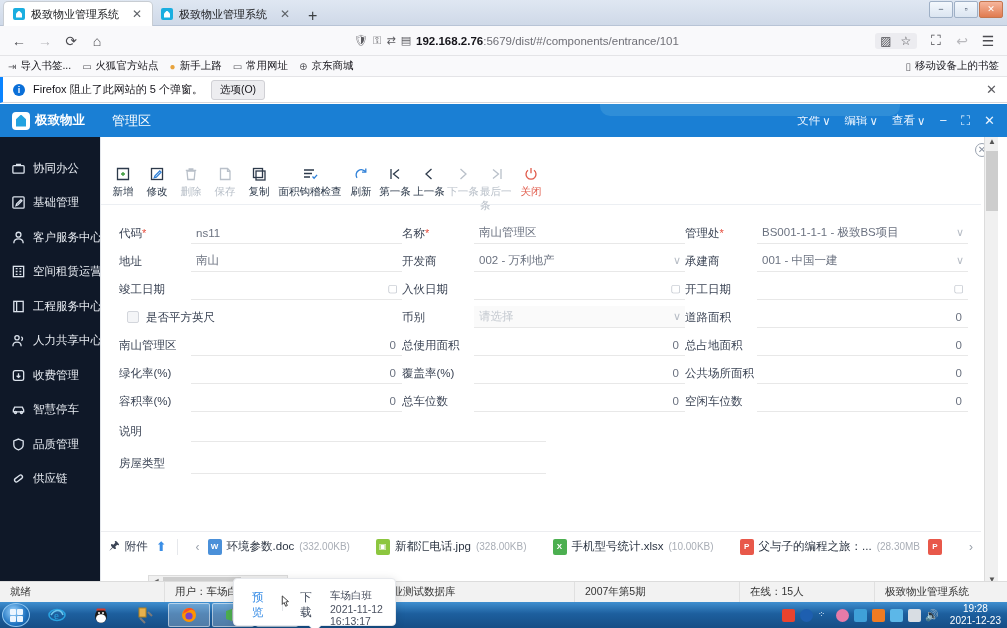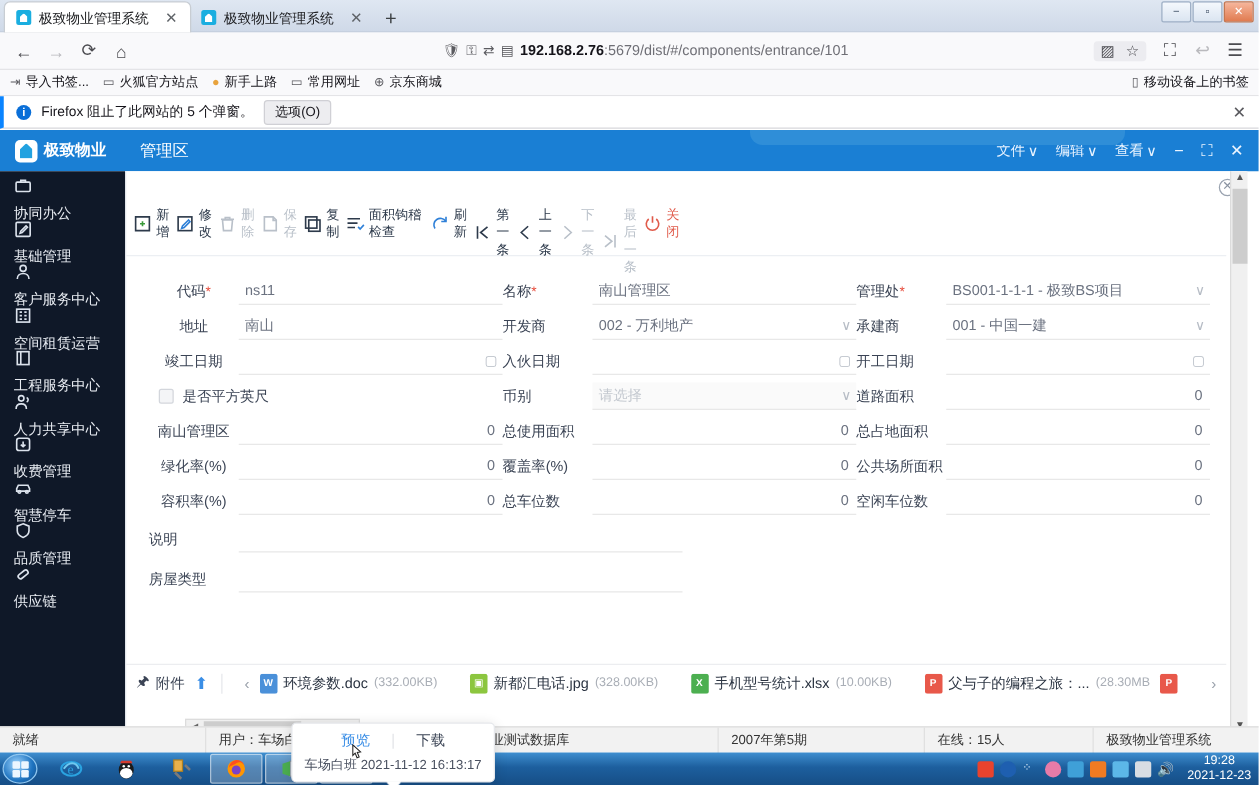--- a/index.html
+++ b/index.html
@@ -148,8 +148,8 @@
     background: #0f1828; padding-top: 4px; overflow: hidden;
   }
   .side-item {
-    height: 34.5px; display: flex; align-items: flex-start; gap: 7px;
-    padding-left: 11px; color: #e8ecf2; font-size: 11.5px; white-space: nowrap; flex-direction: column;
+    height: 34.5px; display: flex; align-items: flex-end; gap: 7px;
+    padding-left: 11px; color: #e8ecf2; font-size: 11.5px; white-space: nowrap;
   }
   .side-item.sub { padding-left: 31px; background: #2b3444; font-size: 11.5px; height: 30px; }
   .side-ic {

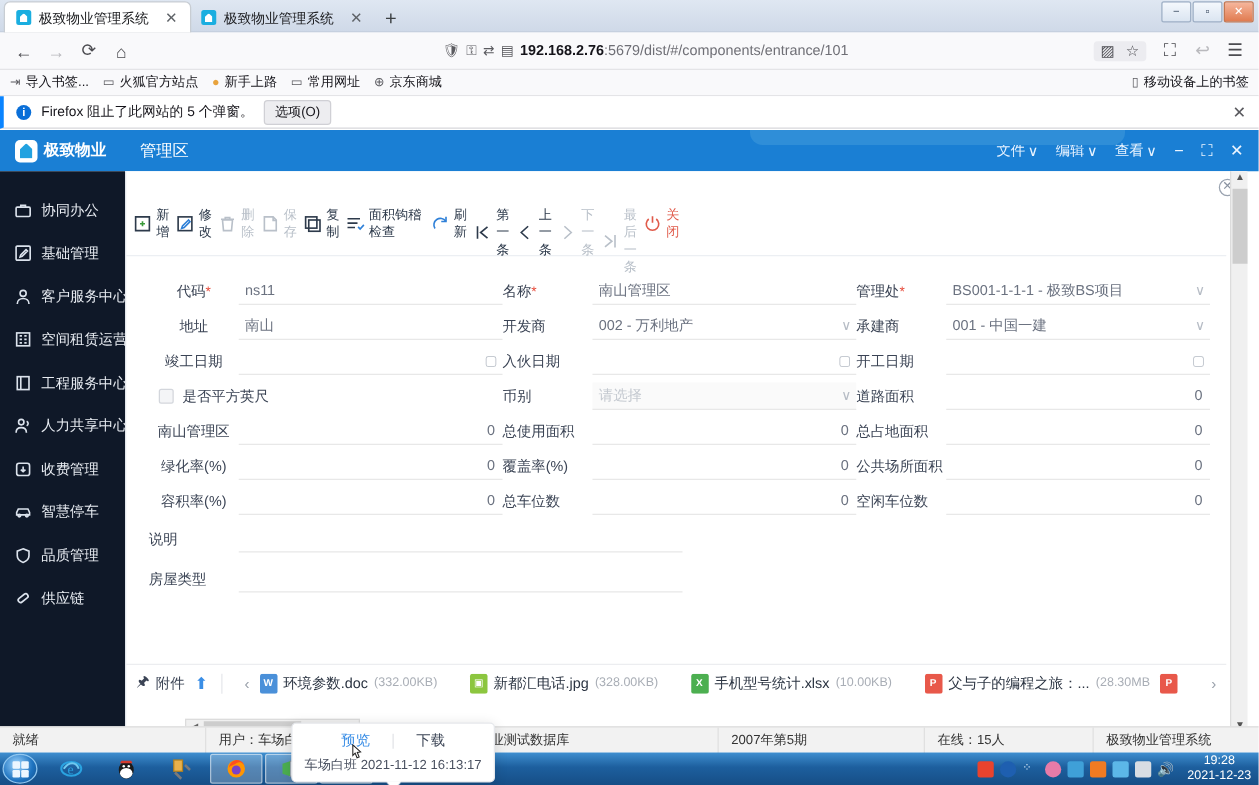--- a/index.html
+++ b/index.html
@@ -175,7 +175,7 @@
     border-bottom: 1px solid #eceff3;
   }
   .tb-item {
-    width: 34px; display: flex; flex-direction: row; align-items: center;
+    width: 34px; display: flex; flex-direction: column; align-items: center;
     gap: 3px; color: #2d3a4b; font-size: 10.5px; padding-top: 2px;
   }
   .tb-item.dis { color: #b9c0c9; }

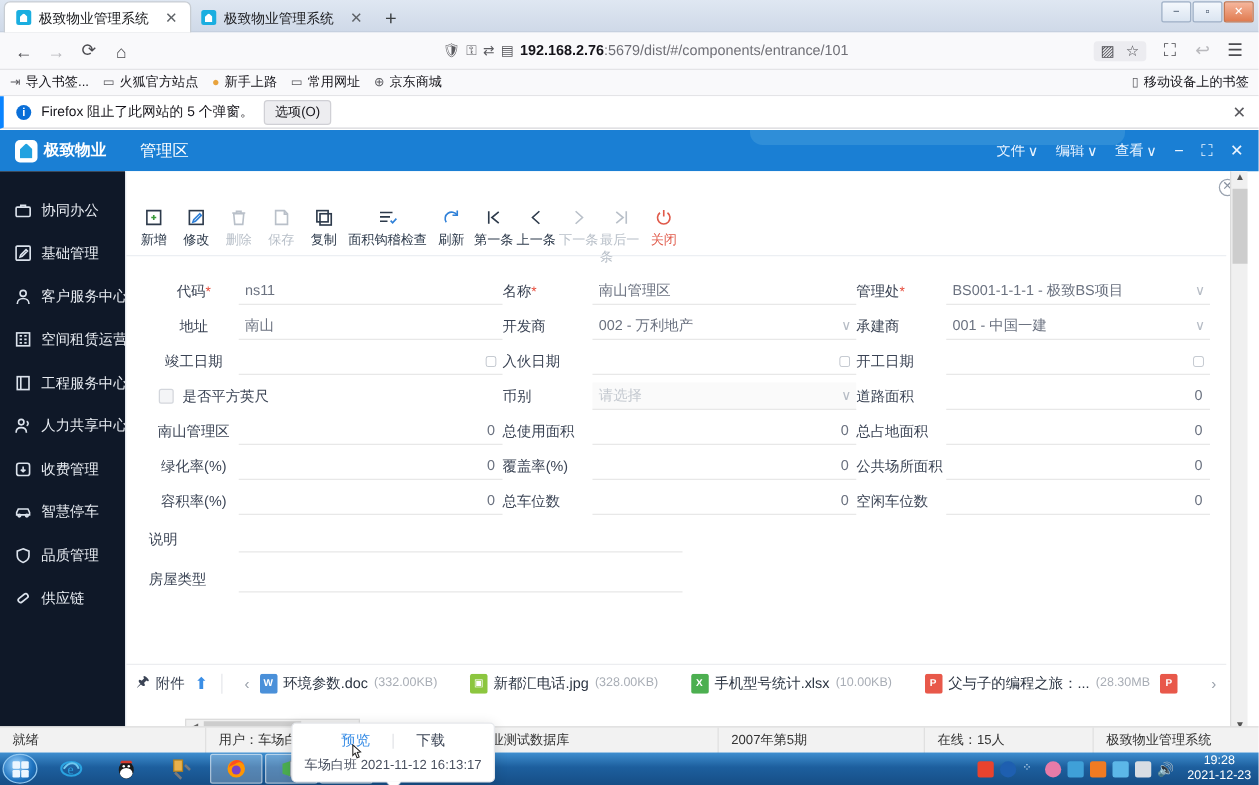--- a/index.html
+++ b/index.html
@@ -191,7 +191,7 @@
   }
   .frow { display: flex; height: 28px; align-items: center; }
   .fcell { display: flex; align-items: center; }
-  .fcell.c1 { width: 283px; text-align: center; }
+  .fcell.c1 { width: 283px; }
   .fcell.c2 { width: 283px; }
   .fcell.c3 { width: 283px; }
   .flabel {

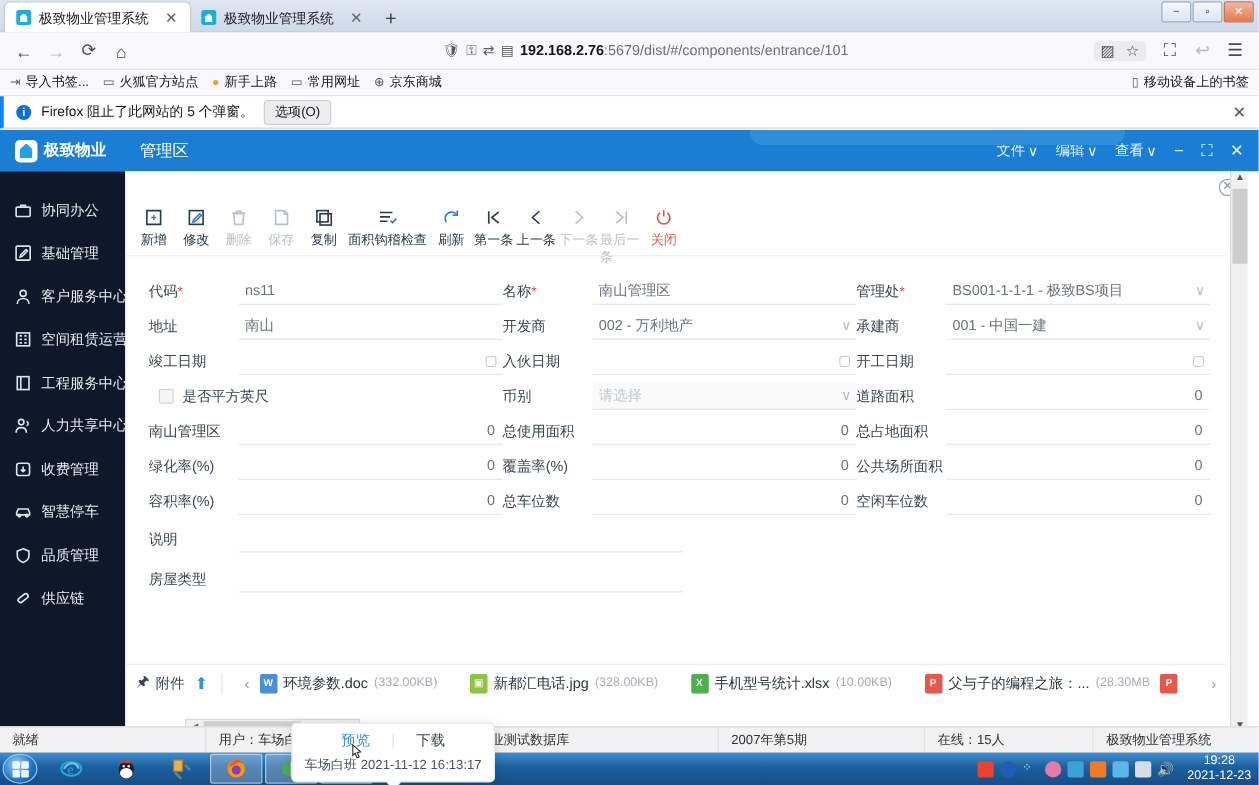--- a/index.html
+++ b/index.html
@@ -237,7 +237,7 @@
     position: absolute; left: 233px; top: 474px; width: 163px; height: 48px;
     background: #fff; border: 1px solid #e6e8ec; border-radius: 4px;
     box-shadow: 0 2px 10px rgba(0,0,0,.14); z-index: 40;
-    display: flex; flex-direction: column; align-items: center; padding-top: 6px;
+    display: flex; flex-direction: row; align-items: center; padding-top: 6px;
   }
   .popup::after {
     content: ""; position: absolute; left: 50%; bottom: -6px; margin-left: -6px;

